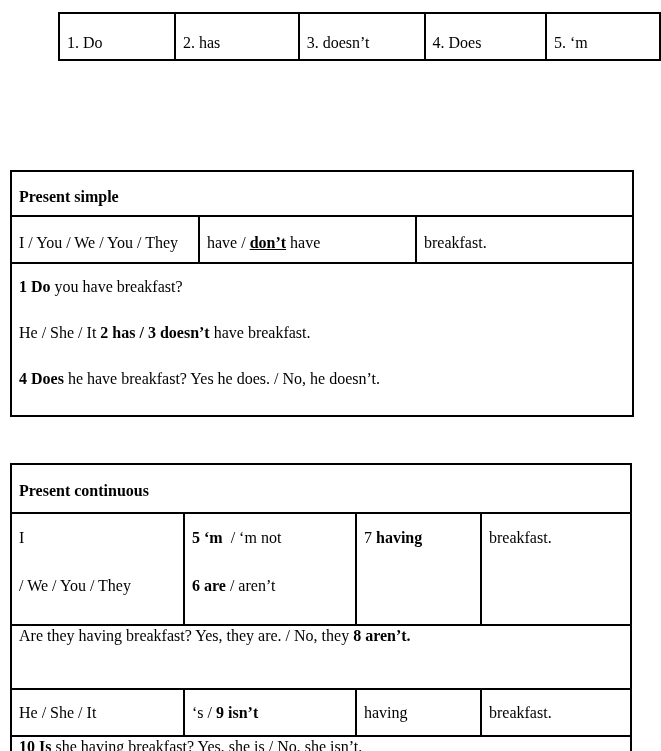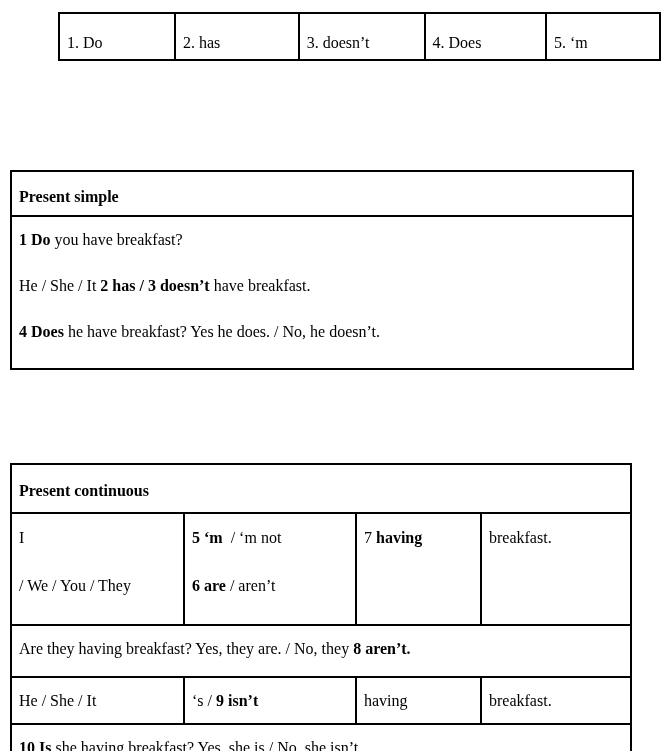--- a/index.html
+++ b/index.html
@@ -96,6 +96,11 @@
       <tr class="r-title">
         <td colspan="3" class="b">Present simple</td>
       </tr>
+      <tr class="r-form">
+        <td>I / You / We / You / They</td>
+        <td><span>have / </span><span class="b u">don’t</span><span> have</span></td>
+        <td>breakfast.</td>
+      </tr>
       <tr class="r-ex">
         <td colspan="3">
           <p><span class="b">1 Do</span><span> you have breakfast?</span></p>

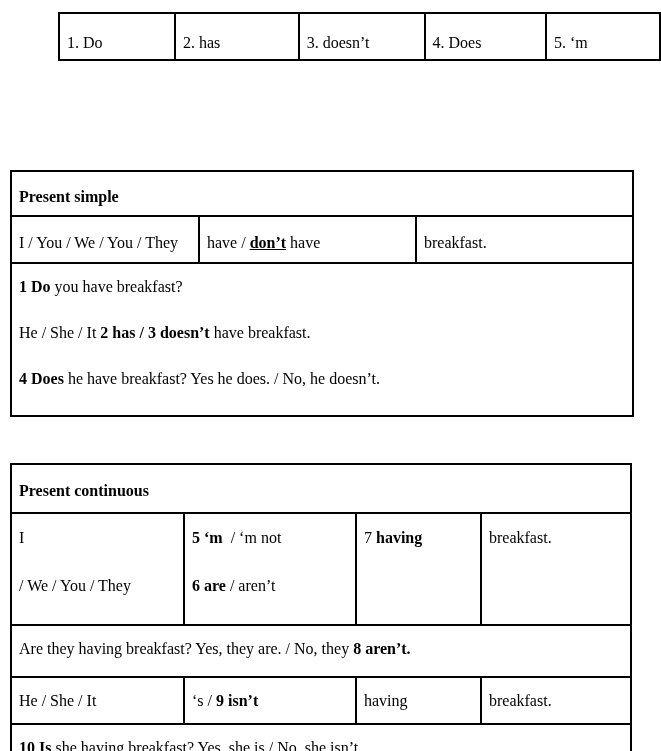--- a/index.html
+++ b/index.html
@@ -59,7 +59,7 @@
   #pcT .r-title td { height: 49px; padding-top: 16px; }
   #pcT .r-form  td { height: 93px; padding-top: 14px; }
   #pcT .r-form p { margin-bottom: 29px; }
-  #pcT .r-ex    td { height: 52px; padding-top: 13px; }
+  #pcT .r-ex    td { height: 64px; }
   #pcT .r-3rd   td { height: 47px; padding-top: 13px; }
 </style>
 </head>

